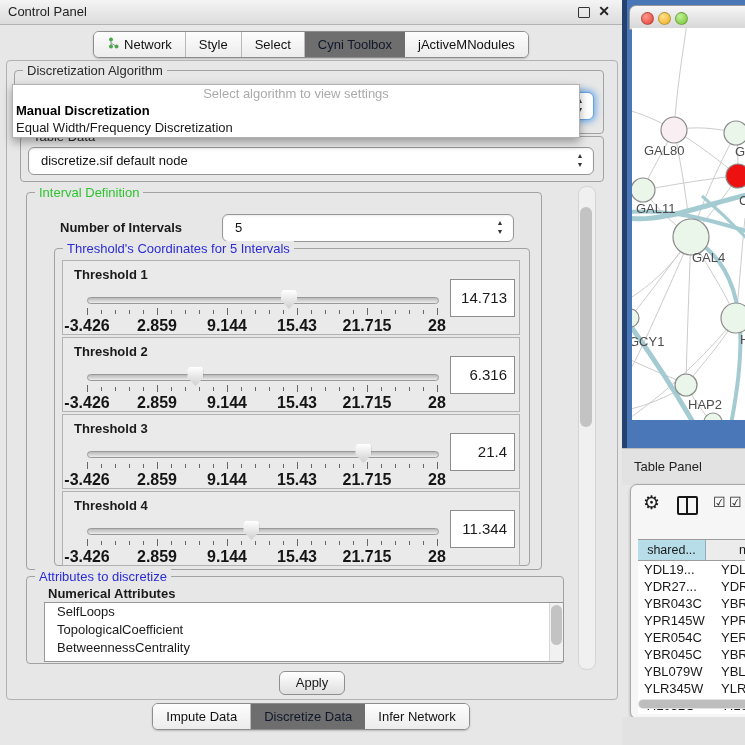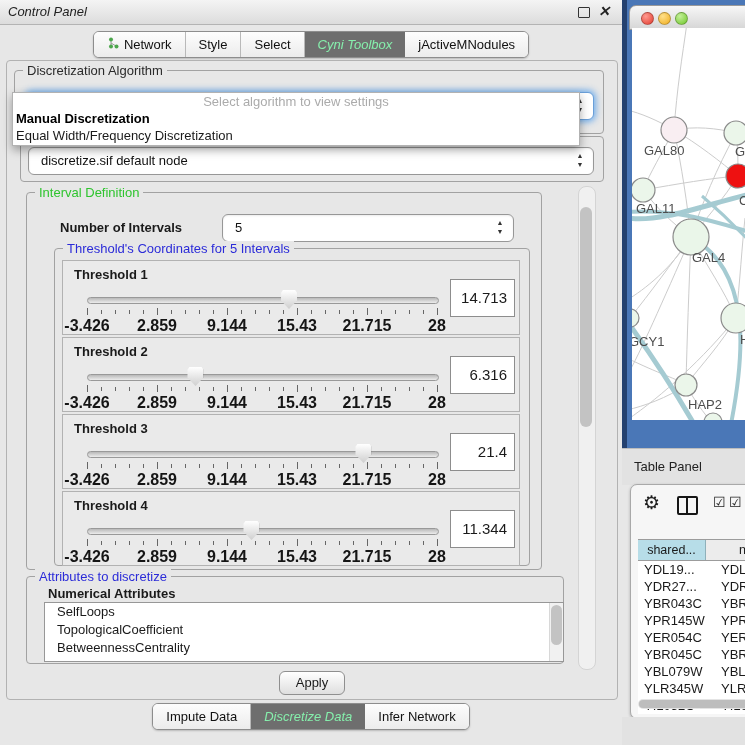--- a/index.html
+++ b/index.html
@@ -9,7 +9,7 @@
 
   
   .cp-titlebar{left:0;top:0;width:622px;height:24px;
-    background:linear-gradient(#f4f4f4,#dcdcdc);border-bottom:1px solid #b3b3b3;font-style:italic;}
+    background:linear-gradient(#f4f4f4,#dcdcdc);border-bottom:1px solid #b3b3b3;}
   .cp-title{left:8px;top:4px;font-size:13px;color:#222;}
   .float-box{right:32px;top:7px;width:10px;height:9px;border:1.5px solid #333;border-radius:1px;}
   .close-x{right:12px;top:3px;font-size:14px;font-weight:bold;color:#222;}

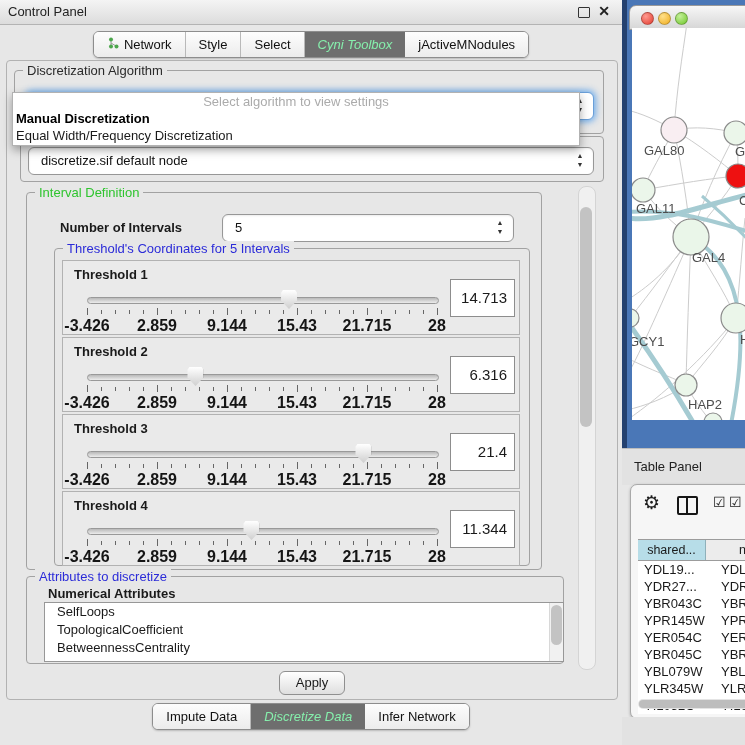--- a/index.html
+++ b/index.html
@@ -21,7 +21,7 @@
   .tab{display:flex;align-items:center;gap:5px;padding:4px 13px;font-size:13px;
     background:linear-gradient(#fdfdfd,#ececec);color:#111;border-right:1px solid #b9b9b9;white-space:nowrap;}
   .tab:last-child{border-right:none;}
-  .tab.selected{background:#6e6e6e;color:#86efac;border-right:none;font-style:italic;}
+  .tab.selected{background:#6e6e6e;color:#0f172a;border-right:none;}
 
   
   .main-panel{left:6px;top:60px;width:610px;height:638px;background:#e7e7e7;

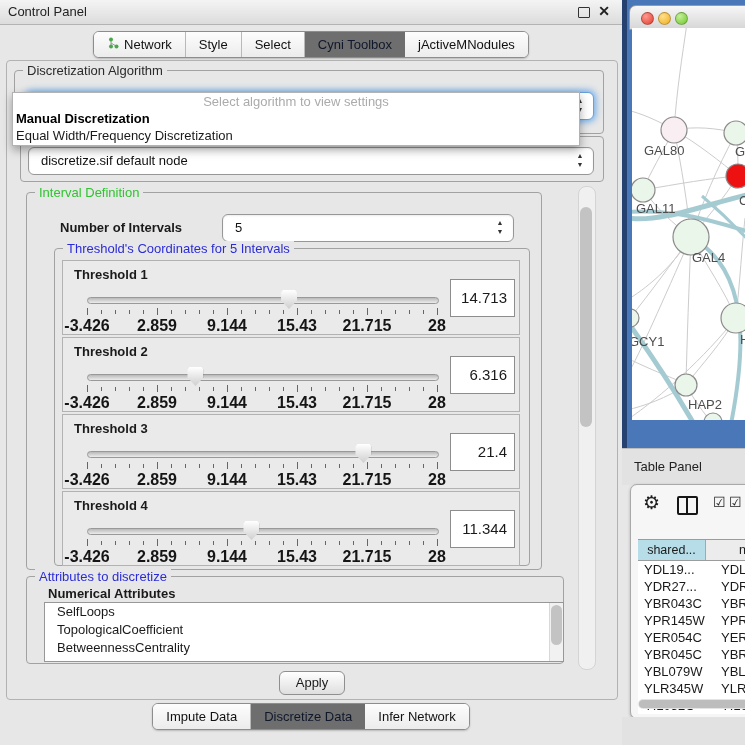--- a/index.html
+++ b/index.html
@@ -41,7 +41,7 @@
 
   
   .popup{left:12px;top:84px;width:566px;height:52px;background:#fff;z-index:50;
-    border:1px solid #b2b2b2;box-shadow:0 4px 9px rgba(0,0,0,.35);margin-top:8px;}
+    border:1px solid #b2b2b2;box-shadow:0 4px 9px rgba(0,0,0,.35);}
   .popup-row{height:17px;line-height:17px;font-size:13px;padding-left:3px;white-space:nowrap;overflow:hidden;}
   .popup-placeholder{text-align:center;color:#ababab;padding-left:0;}
   .popup-bold{font-weight:bold;color:#000;}

